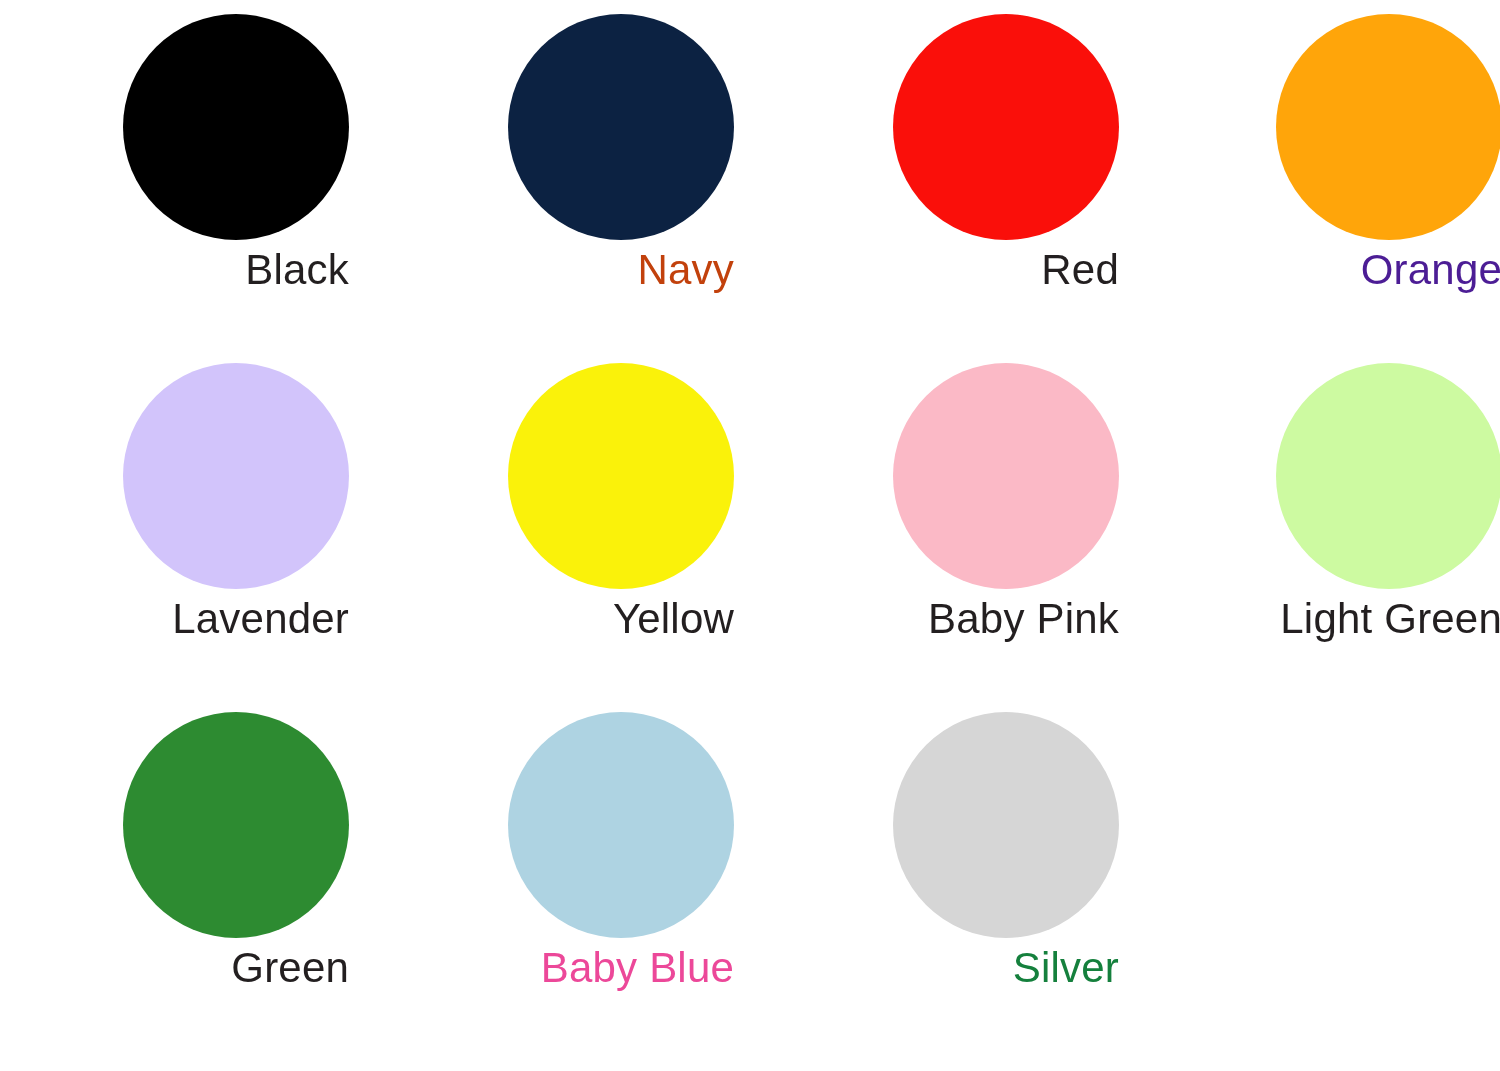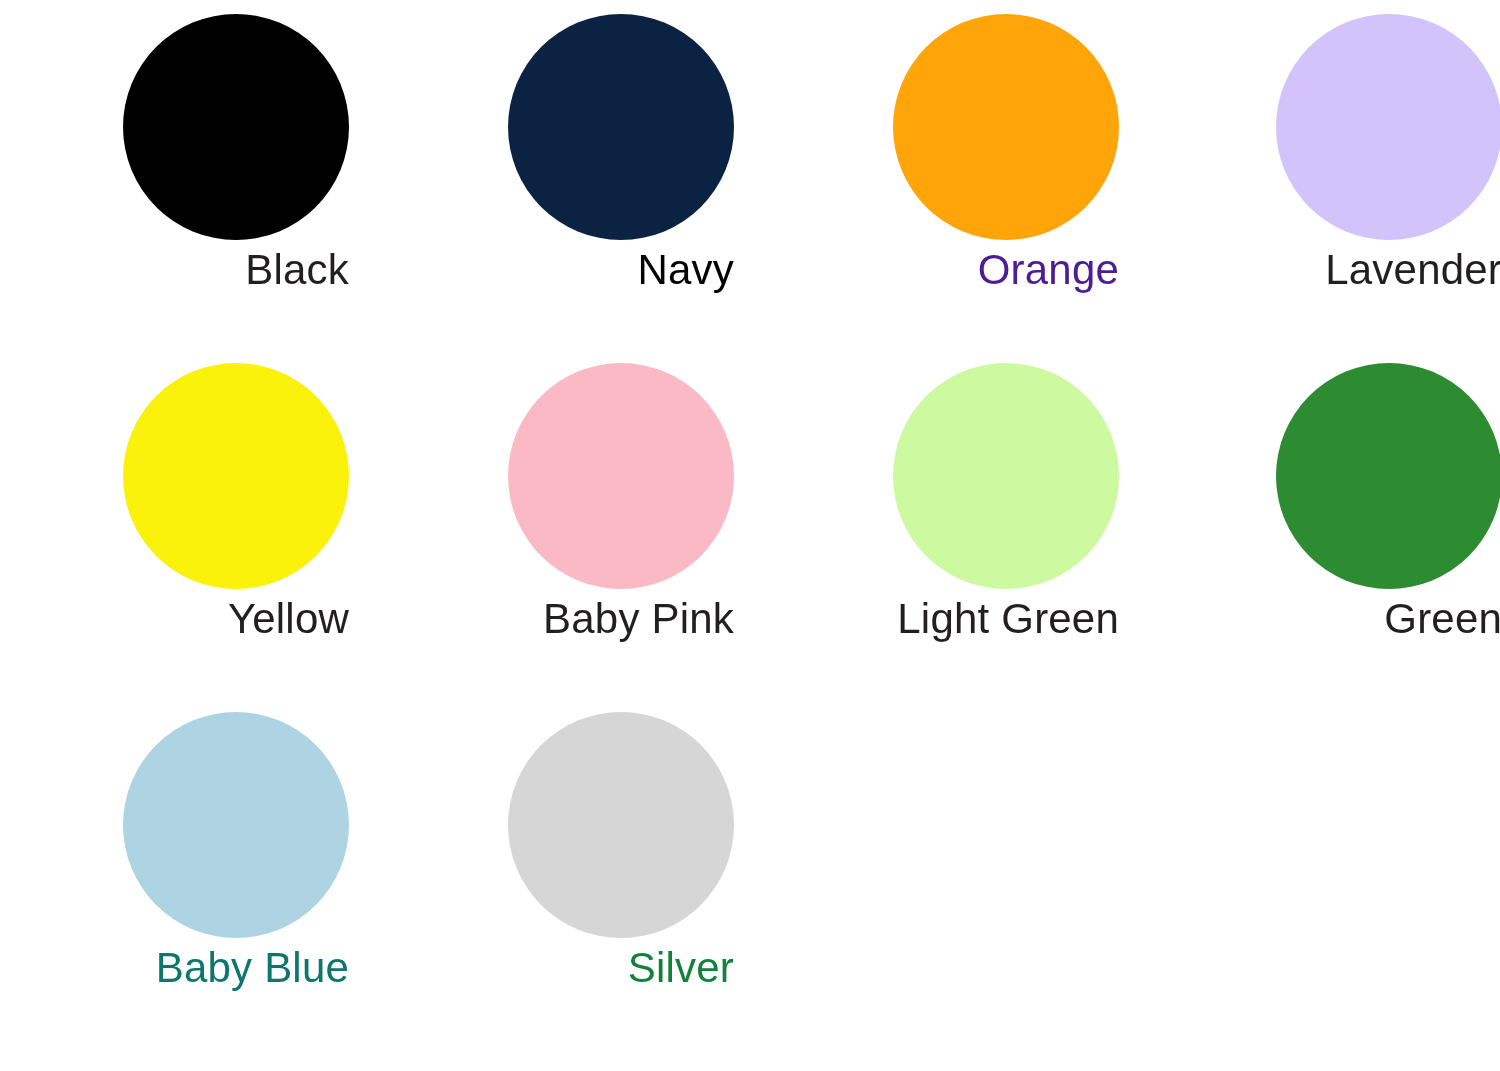--- a/index.html
+++ b/index.html
@@ -76,7 +76,7 @@
 
   <div class="swatch-cell">
     <div class="swatch-circle" style="background-color: rgb(12, 34, 66);"></div>
-    <div class="swatch-label" style="color: #000000;">Navy</div>
+    <div class="swatch-label" style="color: #c2410c;">Navy</div>
   </div>
 
 

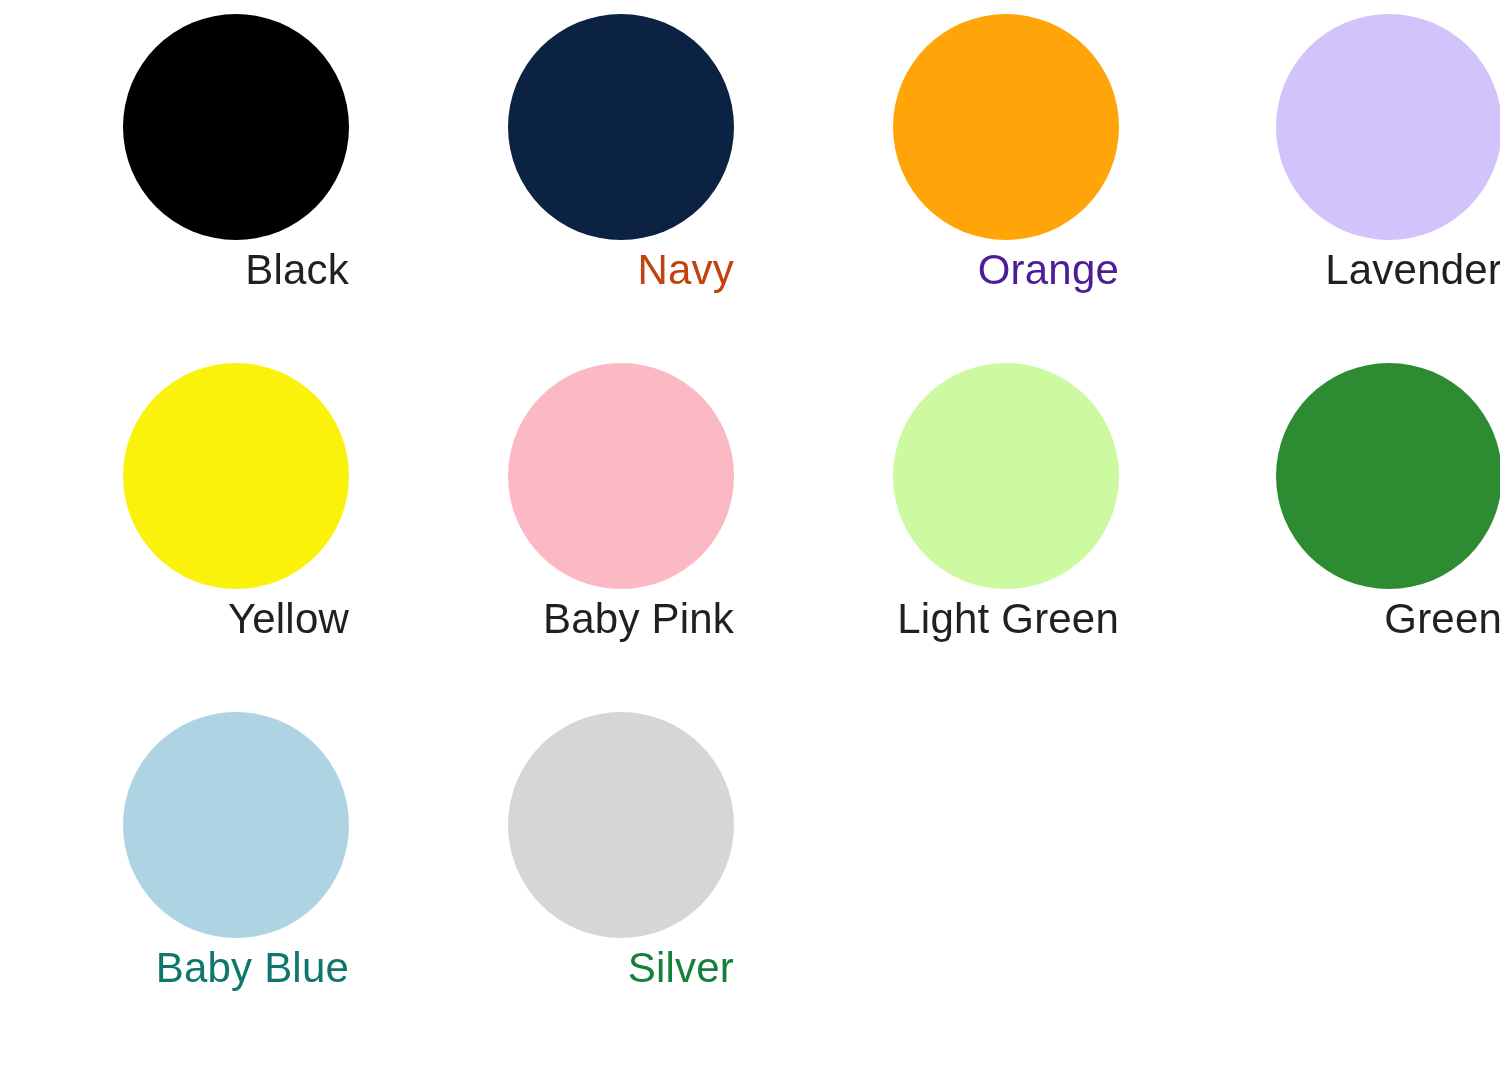--- a/index.html
+++ b/index.html
@@ -79,6 +79,10 @@
     <div class="swatch-label" style="color: #c2410c;">Navy</div>
   </div>
 
+  <div class="swatch-cell">
+    <div class="swatch-circle" style="background-color: rgb(250, 15, 10);"></div>
+    <div class="swatch-label" style="color: rgb(35, 31, 32);">Red</div>
+  </div>
 
   <div class="swatch-cell">
     <div class="swatch-circle" style="background-color: rgb(255, 165, 10);"></div>

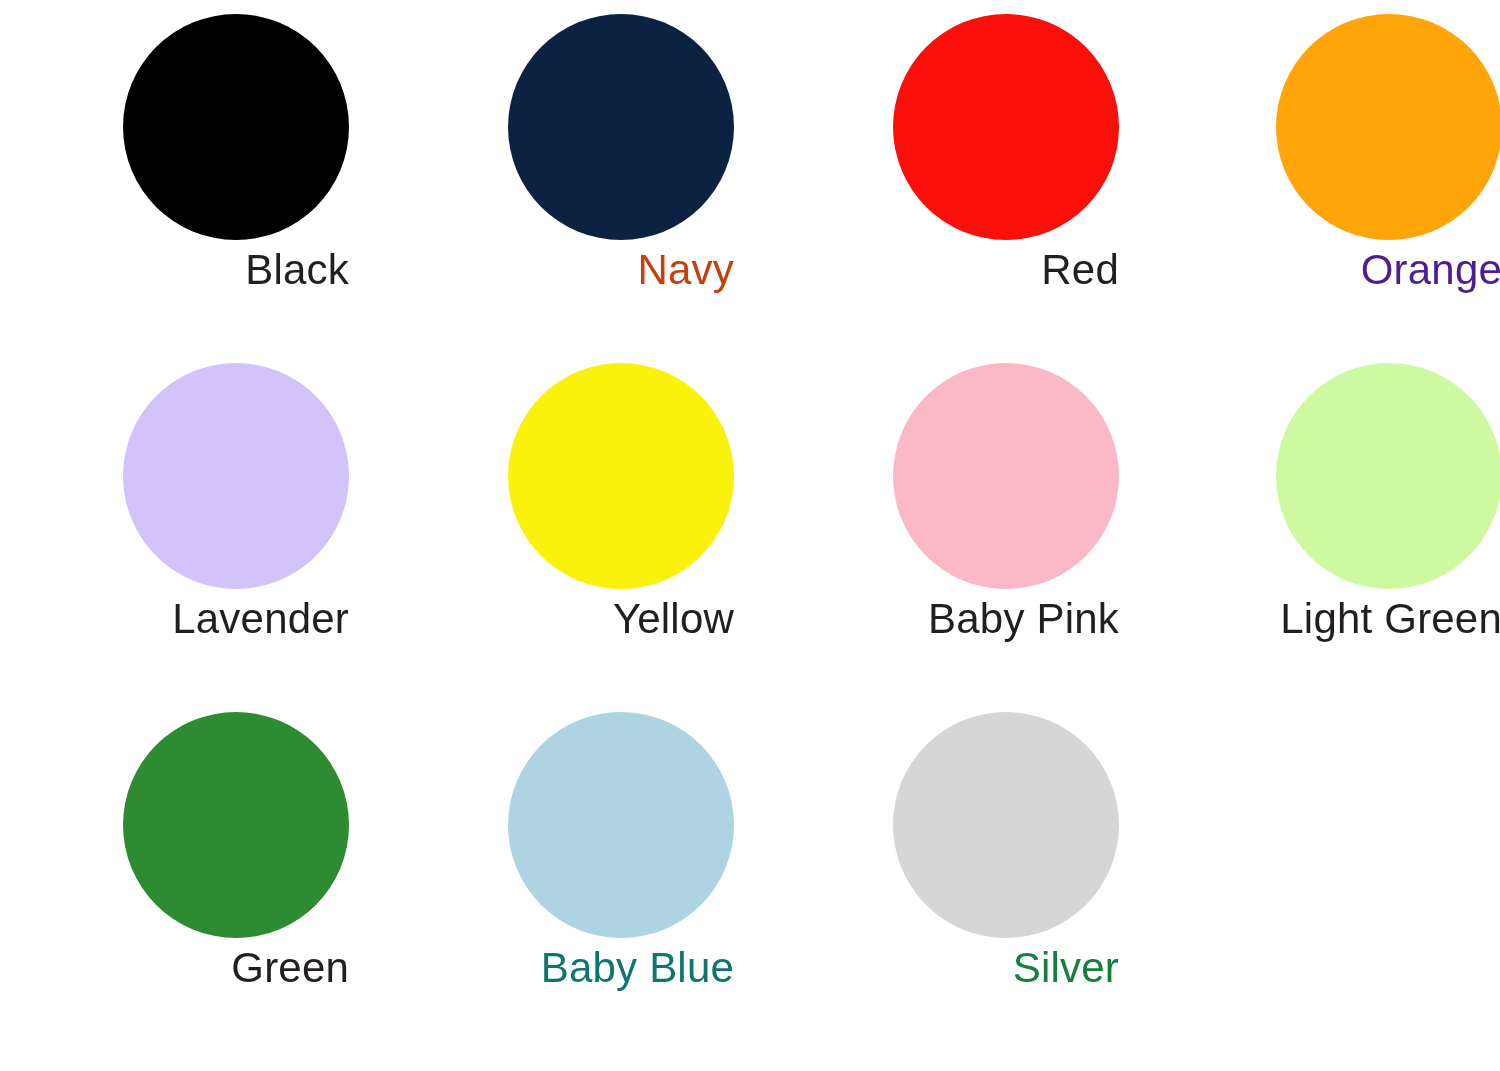--- a/index.html
+++ b/index.html
@@ -117,7 +117,7 @@
 
   <div class="swatch-cell">
     <div class="swatch-circle" style="background-color: rgb(174, 211, 226);"></div>
-    <div class="swatch-label" style="color: #0f766e; margin-left: 16px;">Baby Blue</div>
+    <div class="swatch-label" style="color: #ec4899; margin-left: 16px;">Baby Blue</div>
   </div>
 
   <div class="swatch-cell">

